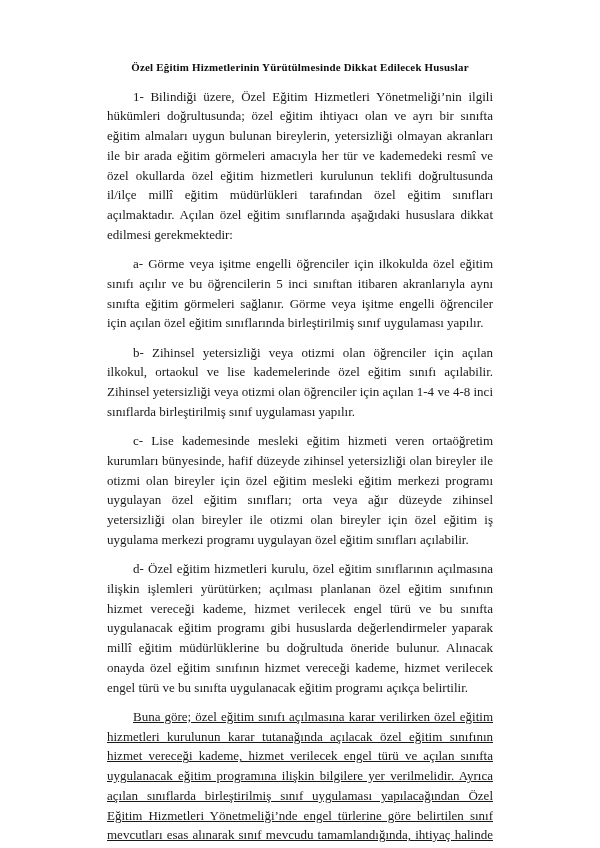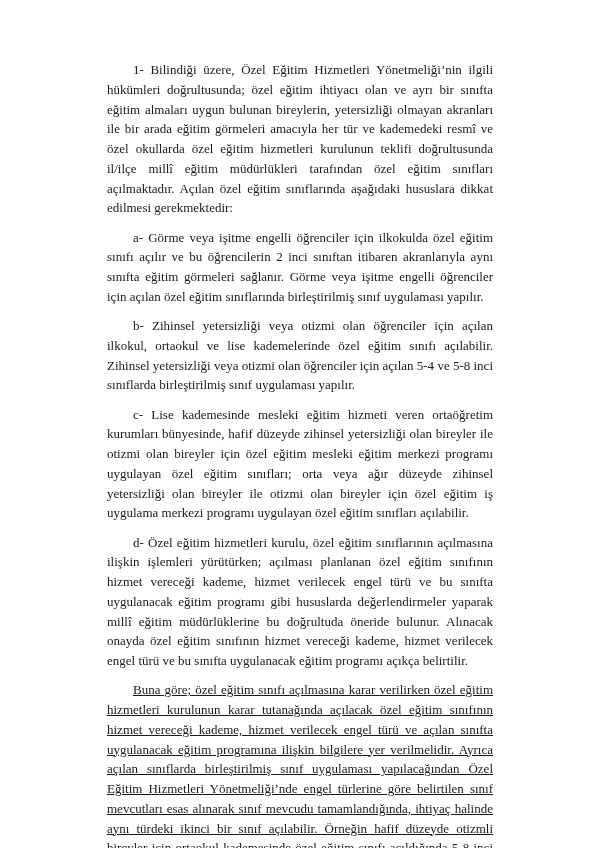--- a/index.html
+++ b/index.html
@@ -72,6 +72,7 @@
   <div id="sheet">
     <div id="content">
 
+      <h1 class="doc-title">Özel Eğitim Hizmetlerinin Yürütülmesinde Dikkat Edilecek Hususlar</h1>
 
       <p class="para">1- Bilindiği üzere, Özel Eğitim Hizmetleri Yönetmeliği’nin ilgili hükümleri doğrultusunda; özel eğitim ihtiyacı olan ve ayrı bir sınıfta eğitim almaları uygun bulunan bireylerin, yetersizliği olmayan akranları ile bir arada eğitim görmeleri amacıyla her tür ve kademedeki resmî ve özel okullarda özel eğitim hizmetleri kurulunun teklifi doğrultusunda il/ilçe millî eğitim müdürlükleri tarafından özel eğitim sınıfları açılmaktadır. Açılan özel eğitim sınıflarında aşağıdaki hususlara dikkat edilmesi gerekmektedir:</p>
 

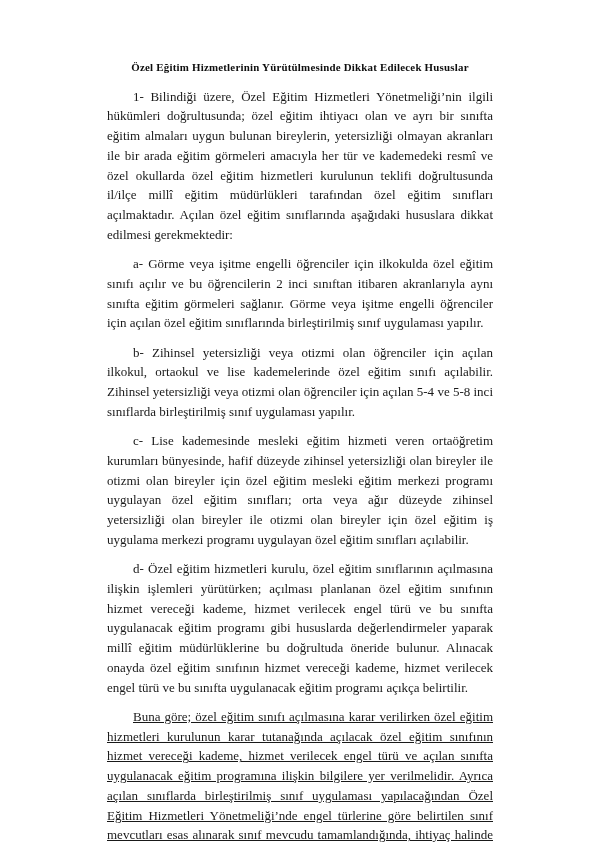--- a/index.html
+++ b/index.html
@@ -76,7 +76,7 @@
 
       <p class="para">1- Bilindiği üzere, Özel Eğitim Hizmetleri Yönetmeliği’nin ilgili hükümleri doğrultusunda; özel eğitim ihtiyacı olan ve ayrı bir sınıfta eğitim almaları uygun bulunan bireylerin, yetersizliği olmayan akranları ile bir arada eğitim görmeleri amacıyla her tür ve kademedeki resmî ve özel okullarda özel eğitim hizmetleri kurulunun teklifi doğrultusunda il/ilçe millî eğitim müdürlükleri tarafından özel eğitim sınıfları açılmaktadır. Açılan özel eğitim sınıflarında aşağıdaki hususlara dikkat edilmesi gerekmektedir:</p>
 
-      <p class="para">a- Görme veya işitme engelli öğrenciler için ilkokulda özel eğitim sınıfı açılır ve bu öğrencilerin 2 inci sınıftan itibaren akranlarıyla aynı sınıfta eğitim görmeleri sağlanır. Görme veya işitme engelli öğrenciler için açılan özel eğitim sınıflarında birleştirilmiş sınıf uygulaması yapılır.</p>
+      <p class="para">a- Görme veya işitme engelli öğrenciler için ilkokulda özel eğitim sınıfı açılır ve bu öğrencilerin 5 inci sınıftan itibaren akranlarıyla aynı sınıfta eğitim görmeleri sağlanır. Görme veya işitme engelli öğrenciler için açılan özel eğitim sınıflarında birleştirilmiş sınıf uygulaması yapılır.</p>
 
       <p class="para">b- Zihinsel yetersizliği veya otizmi olan öğrenciler için açılan ilkokul, ortaokul ve lise kademelerinde özel eğitim sınıfı açılabilir. Zihinsel yetersizliği veya otizmi olan öğrenciler için açılan 5-4 ve 5-8 inci sınıflarda birleştirilmiş sınıf uygulaması yapılır.</p>
 

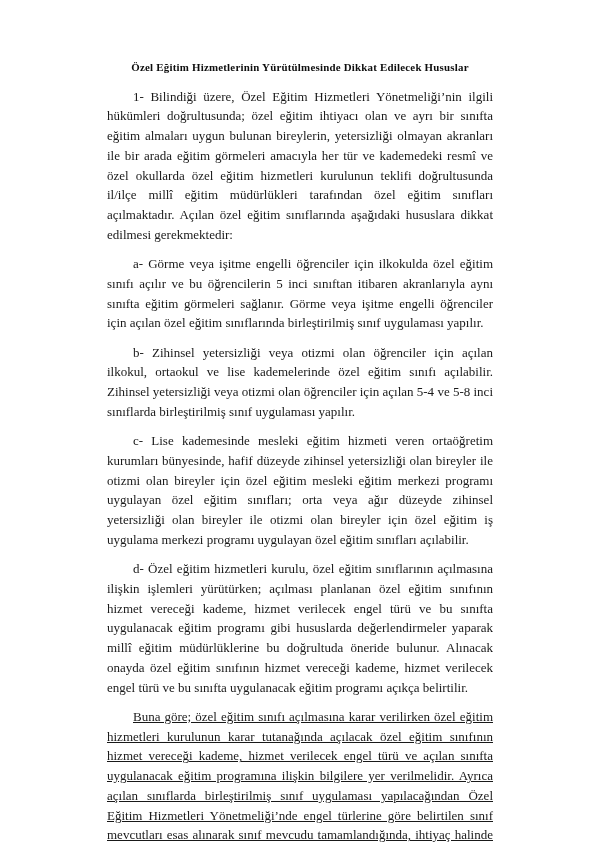--- a/index.html
+++ b/index.html
@@ -78,7 +78,7 @@
 
       <p class="para">a- Görme veya işitme engelli öğrenciler için ilkokulda özel eğitim sınıfı açılır ve bu öğrencilerin 5 inci sınıftan itibaren akranlarıyla aynı sınıfta eğitim görmeleri sağlanır. Görme veya işitme engelli öğrenciler için açılan özel eğitim sınıflarında birleştirilmiş sınıf uygulaması yapılır.</p>
 
-      <p class="para">b- Zihinsel yetersizliği veya otizmi olan öğrenciler için açılan ilkokul, ortaokul ve lise kademelerinde özel eğitim sınıfı açılabilir. Zihinsel yetersizliği veya otizmi olan öğrenciler için açılan 5-4 ve 5-8 inci sınıflarda birleştirilmiş sınıf uygulaması yapılır.</p>
+      <p class="para">b- Zihinsel yetersizliği veya otizmi olan öğrenciler için açılan ilkokul, ortaokul ve lise kademelerinde özel eğitim sınıfı açılabilir. Zihinsel yetersizliği veya otizmi olan öğrenciler için açılan 1-4 ve 4-8 inci sınıflarda birleştirilmiş sınıf uygulaması yapılır.</p>
 
       <p class="para">c- Lise kademesinde mesleki eğitim hizmeti veren ortaöğretim kurumları bünyesinde, hafif düzeyde zihinsel yetersizliği olan bireyler ile otizmi olan bireyler için özel eğitim mesleki eğitim merkezi programı uygulayan özel eğitim sınıfları; orta veya ağır düzeyde zihinsel yetersizliği olan bireyler ile otizmi olan bireyler için özel eğitim iş uygulama merkezi programı uygulayan özel eğitim sınıfları açılabilir.</p>
 

